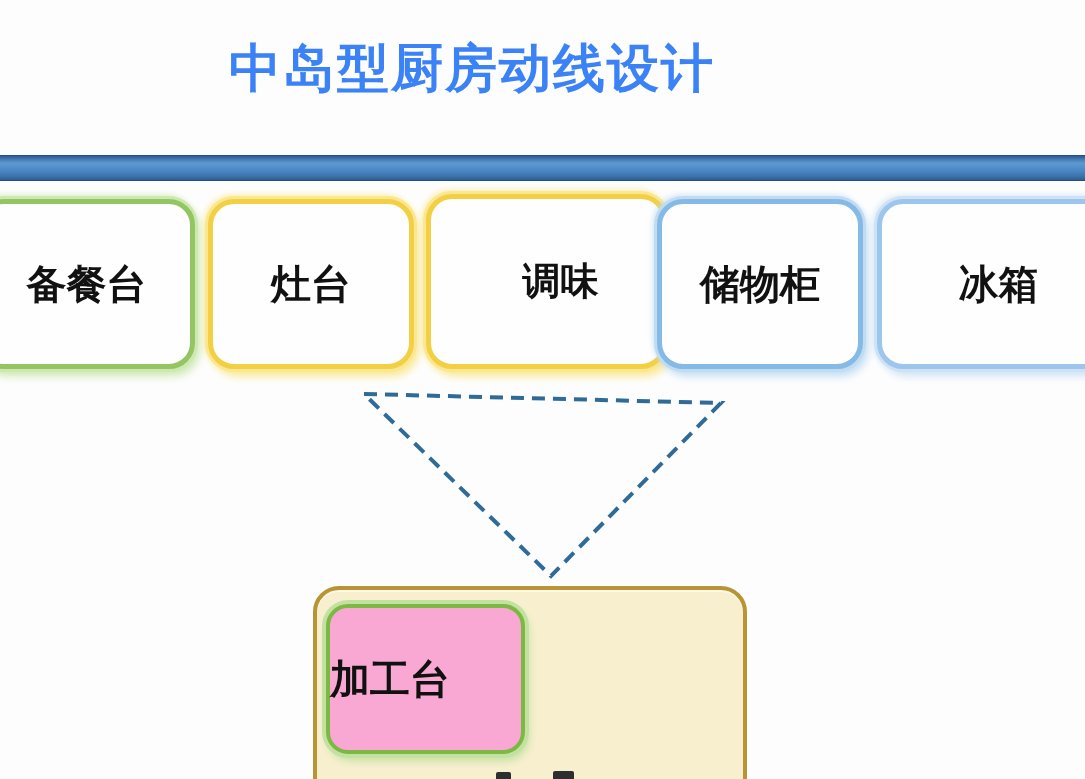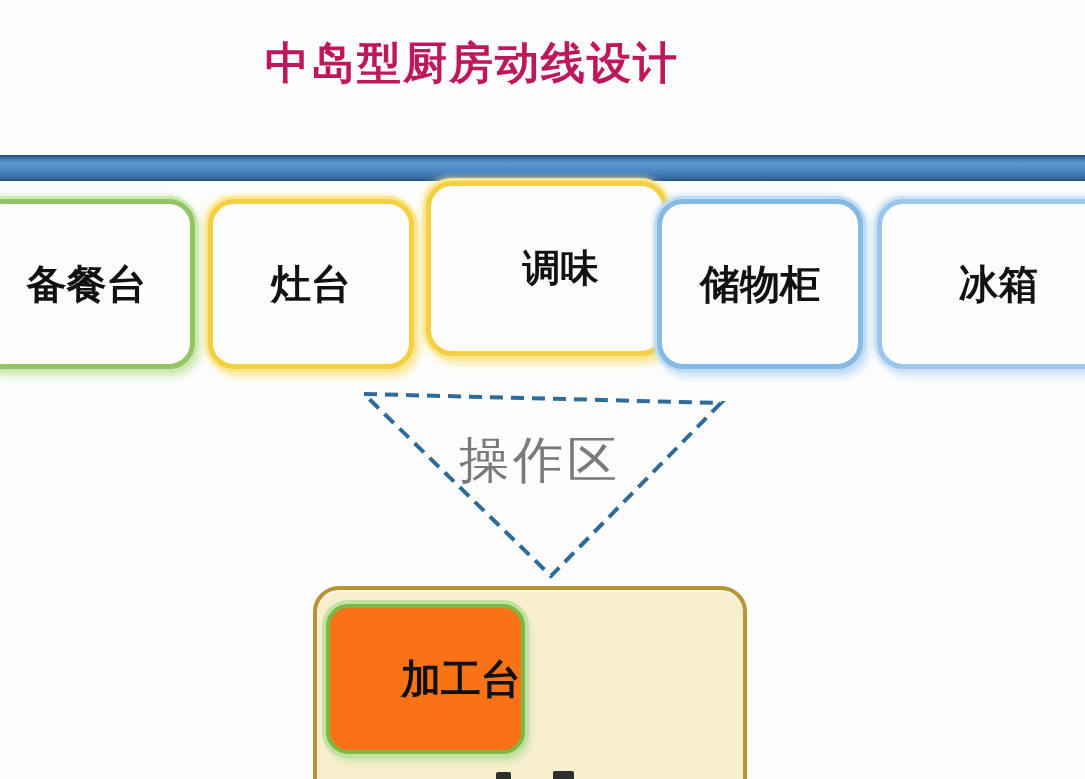--- a/index.html
+++ b/index.html
@@ -20,9 +20,9 @@
     white-space: nowrap;
     font-family: "DejaVu Serif", "Liberation Serif", serif;
     font-weight: 900;
-    font-size: 44px;
+    font-size: 52px;
     letter-spacing: 2px;
-    color: #be185d;
+    color: #3b82f6;
   }
 
   

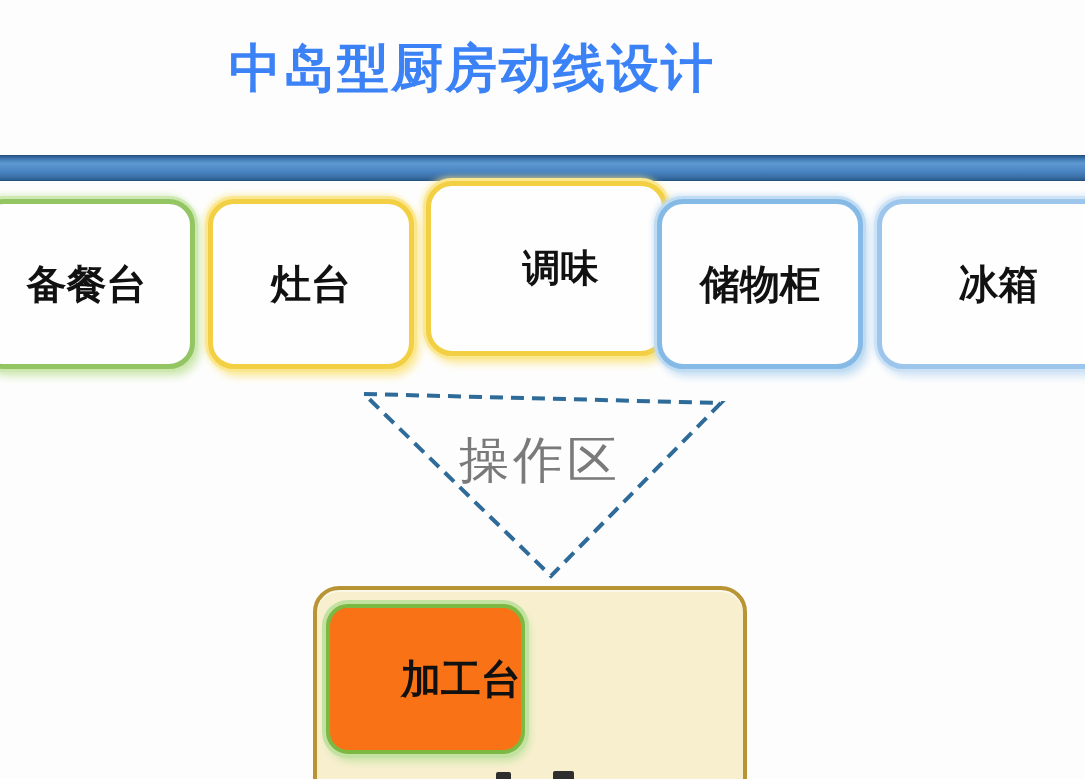--- a/index.html
+++ b/index.html
@@ -118,7 +118,7 @@
     <span>灶台</span>
   </div>
 
-  <div class="station" style="left: 426px; width: 241px; top: 181px; height: 175px; padding-left: 28px; --bd: #f3cf44; --glow: #fae78f;">
+  <div class="station" style="left: 426px; width: 241px; top: 194px; height: 175px; padding-left: 28px; --bd: #f3cf44; --glow: #fae78f;">
     <div class="ln">调味</div>
   </div>
 

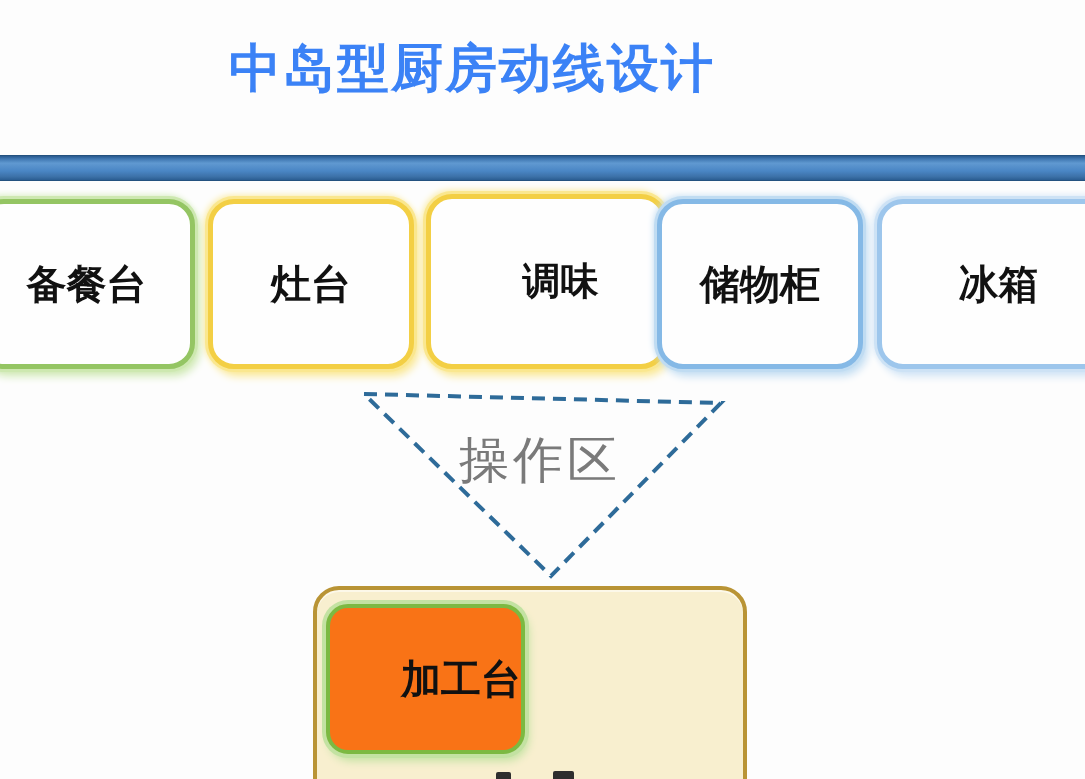--- a/index.html
+++ b/index.html
@@ -135,7 +135,6 @@
       <polygon points="14,10 371,19 201,192" fill="none" stroke="currentColor" stroke-width="4" stroke-dasharray="13 8" stroke-linejoin="miter"></polygon>
     </svg>
   </div>
-  <div class="zone-label" style="color: rgb(122, 122, 122);">操作区</div>
 
   <div class="island" style="--bd: #b99435; --fill: #f8efcf;">
     <div class="island-box" style="--bd: #7cb942; --glow: #c3e2a2;">

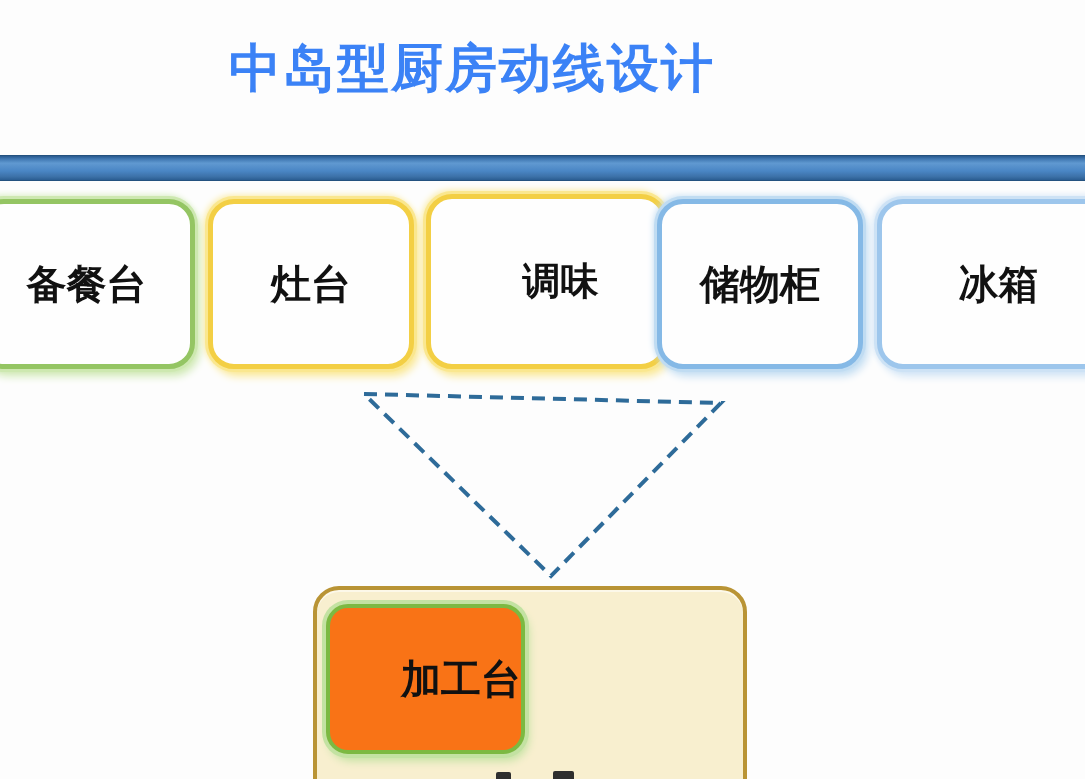--- a/index.html
+++ b/index.html
@@ -85,12 +85,12 @@
   }
   .island-box {
     width: 199px; height: 150px;
-    background: #f97316;
+    background: #f9a8d4;
     border: 4px solid var(--bd, #7cb942);
     border-radius: 22px;
     box-shadow: 0 0 0 4px var(--glow, transparent),
                 3px 6px 8px 1px var(--glow, transparent);
-    display: flex; align-items: center; justify-content: flex-end;
+    display: flex; align-items: center; justify-content: flex-start;
     font-weight: bold;
     font-size: 40px;
     color: #111;

